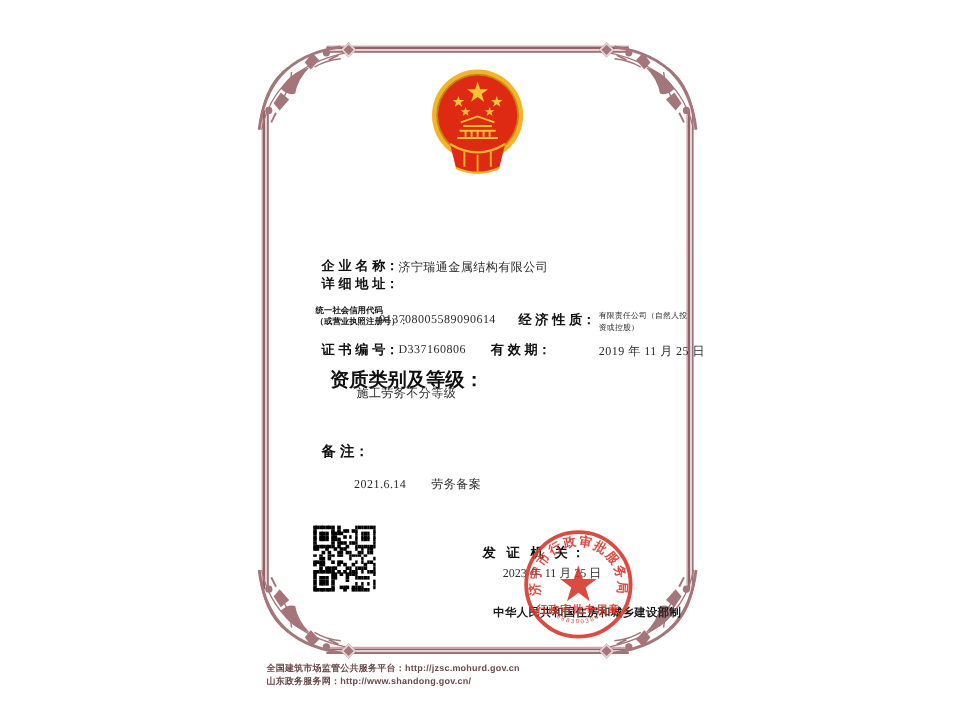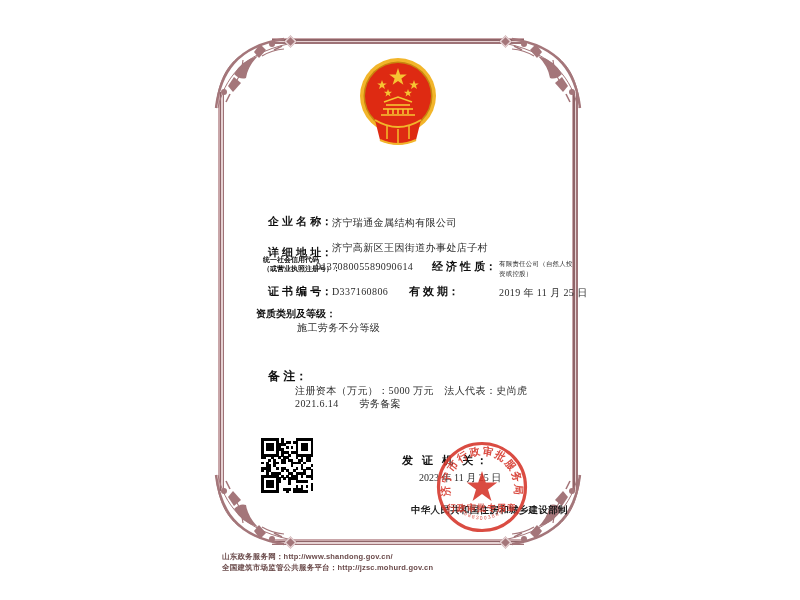--- a/index.html
+++ b/index.html
@@ -140,7 +140,7 @@
   <div class="lbl" style="left:268px;top:214px">企 业 名 称：</div>
   <div class="val" style="left:332px;top:216px">济宁瑞通金属结构有限公司</div>
 
-  <div class="lbl" style="left:268px;top:245px">详 细 地 址：</div>
+  <div class="lbl" style="left:268px;top:229px">详 细 地 址：</div>
   <div class="val" style="left:332px;top:241px">济宁高新区王因街道办事处店子村</div>
 
   <div class="lbl-sm" style="left:263px;top:256px">

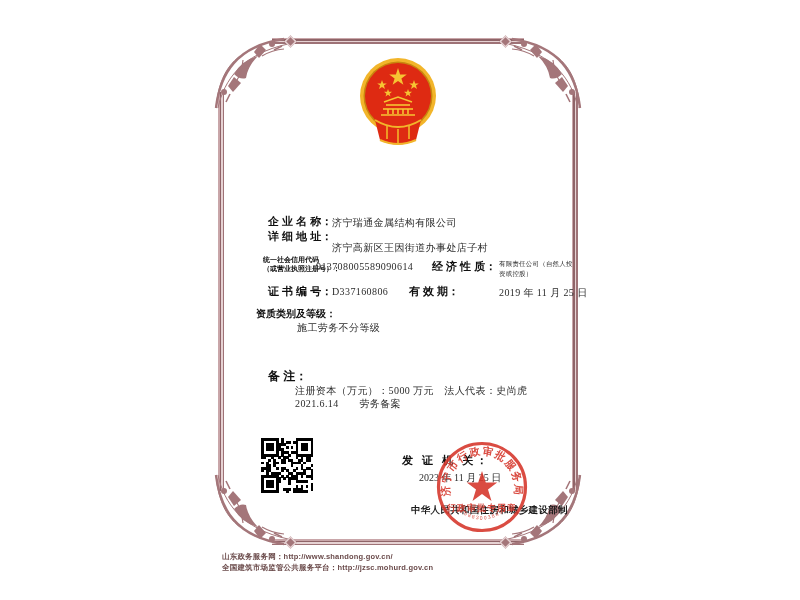--- a/index.html
+++ b/index.html
@@ -141,7 +141,6 @@
   <div class="val" style="left:332px;top:216px">济宁瑞通金属结构有限公司</div>
 
   <div class="lbl" style="left:268px;top:229px">详 细 地 址：</div>
-  <div class="val" style="left:332px;top:241px">济宁高新区王因街道办事处店子村</div>
 
   <div class="lbl-sm" style="left:263px;top:256px">
     <div>统一社会信用代码</div>

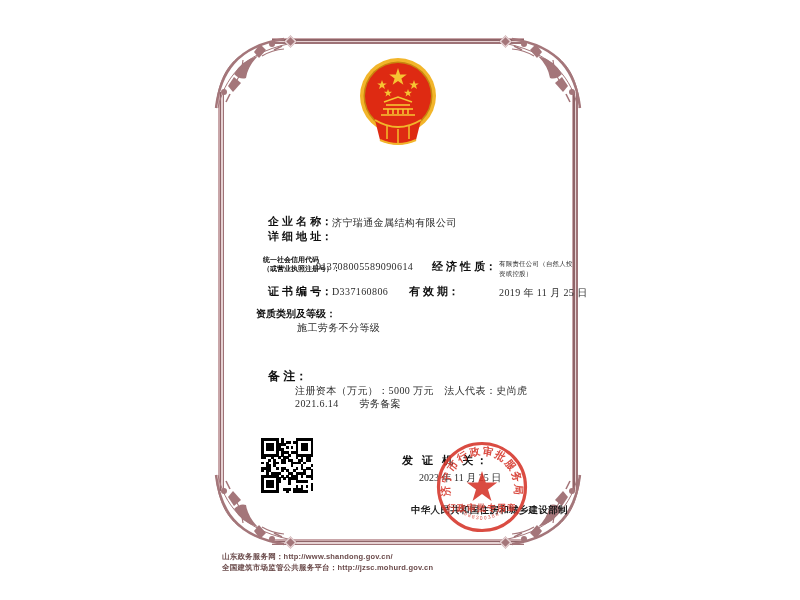--- a/index.html
+++ b/index.html
@@ -157,7 +157,7 @@
   <div class="lbl" style="left:409px;top:284px">有  效  期：</div>
   <div class="val" style="left:499px;top:286px">2019 年 11 月 25 日</div>
 
-  <div class="lbl" style="left:256px;top:307px;font-size:10px">资质类别及等级：</div>
+  <div class="lbl" style="left:275px;top:307px;font-size:16px">资质类别及等级：</div>
   <div class="val" style="left:297px;top:321px">施工劳务不分等级</div>
 
   <div class="lbl" style="left:268px;top:368px;font-size:12px">备  注：</div>

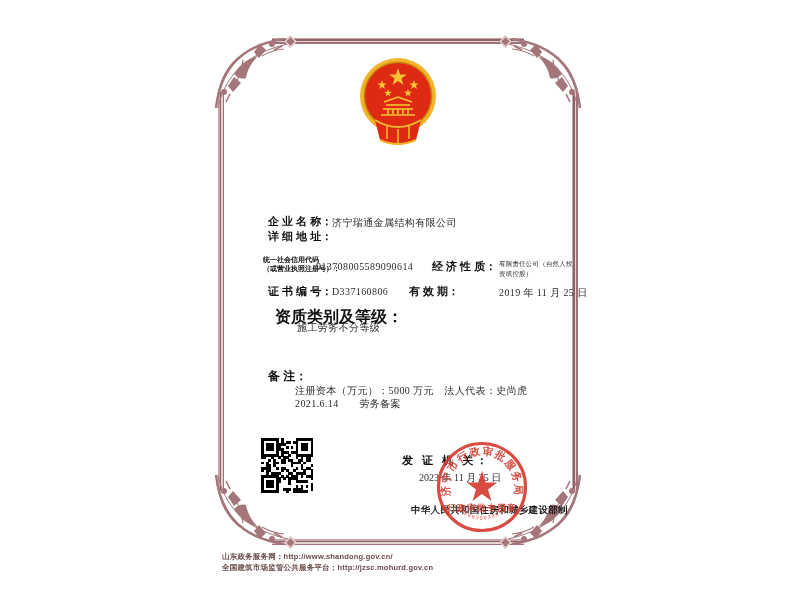--- a/index.html
+++ b/index.html
@@ -161,7 +161,6 @@
   <div class="val" style="left:297px;top:321px">施工劳务不分等级</div>
 
   <div class="lbl" style="left:268px;top:368px;font-size:12px">备  注：</div>
-  <div class="val" style="left:295px;top:384px">注册资本（万元）：5000 万元　法人代表：史尚虎</div>
   <div class="val" style="left:295px;top:397px">2021.6.14　　劳务备案</div>
 
   <div class="qr">

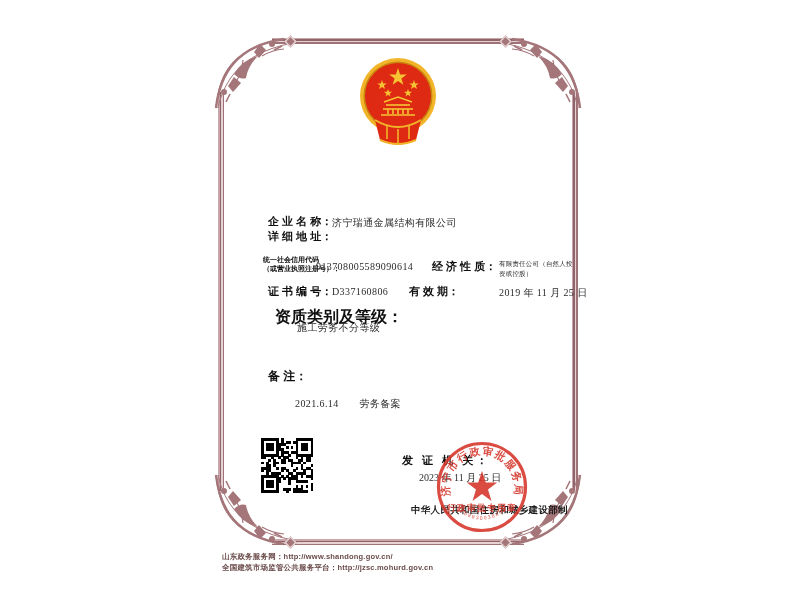--- a/index.html
+++ b/index.html
@@ -420,8 +420,8 @@
   </div>
 
   <div class="footer">
+    <div>全国建筑市场监管公共服务平台：http://jzsc.mohurd.gov.cn</div>
     <div>山东政务服务网：http://www.shandong.gov.cn/</div>
-    <div>全国建筑市场监管公共服务平台：http://jzsc.mohurd.gov.cn</div>
   </div>
 
 </div>

